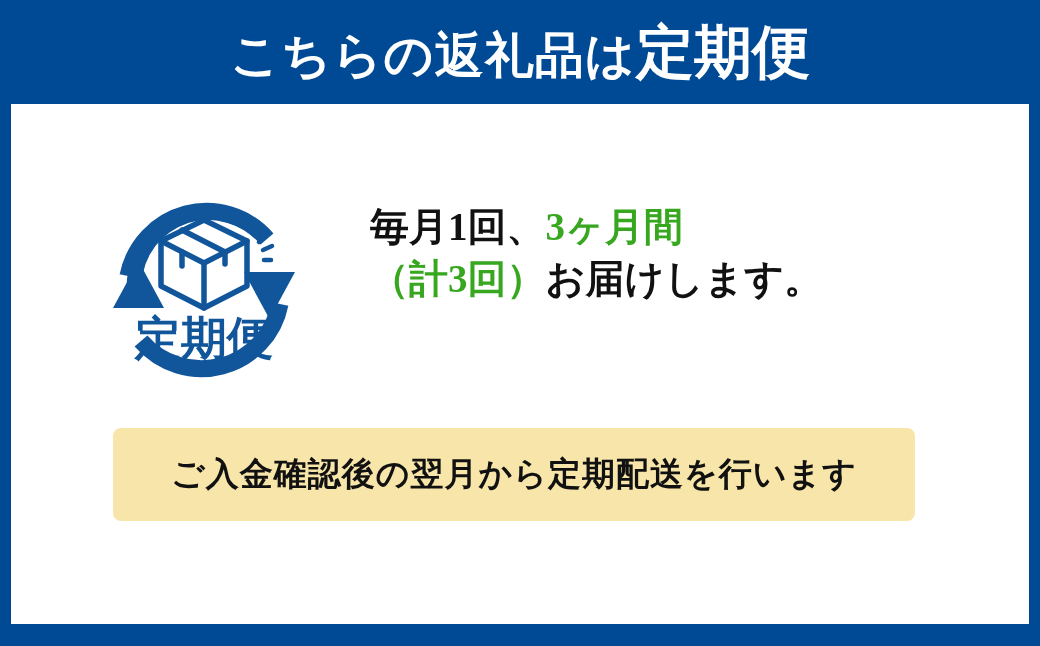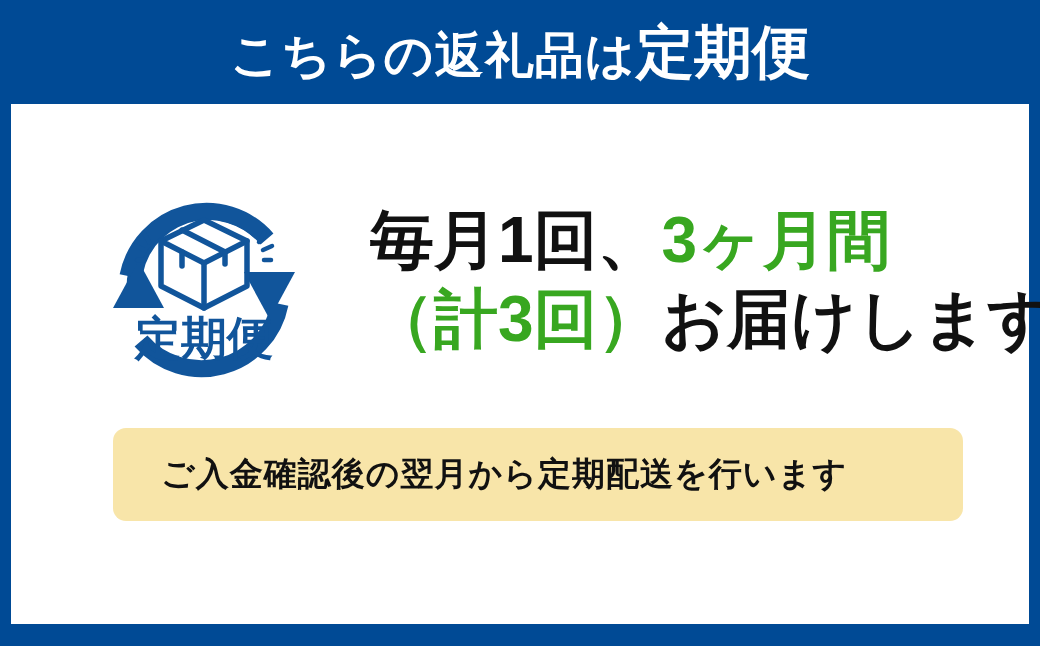--- a/index.html
+++ b/index.html
@@ -86,8 +86,9 @@
     white-space: nowrap;
     line-height: 1.08;
     font-weight: 700;
-    font-size: 64px;
+    font-size: 39px;
     color: #111111;
+    font-family: Liberation Serif, serif;
   }
   .msg-line.line2 { margin-top: 10px; }
   .green { color: #38A720; }

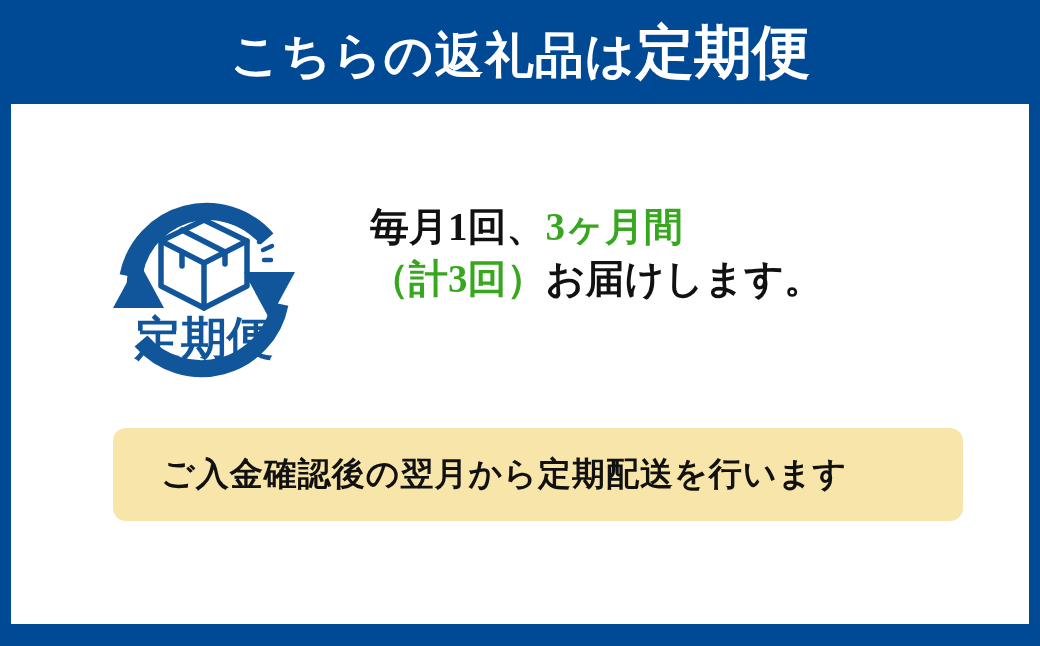--- a/index.html
+++ b/index.html
@@ -102,11 +102,10 @@
     width: 802px;
     height: 93px;
     background: #F8E5A9;
-    border-radius: 13px;
+    border-radius: 8px;
     display: flex;
     align-items: center;
-    justify-content: flex-start;
-    padding-left: 48px;
+    justify-content: center;
   }
   .notice-text {
     color: #111111;

